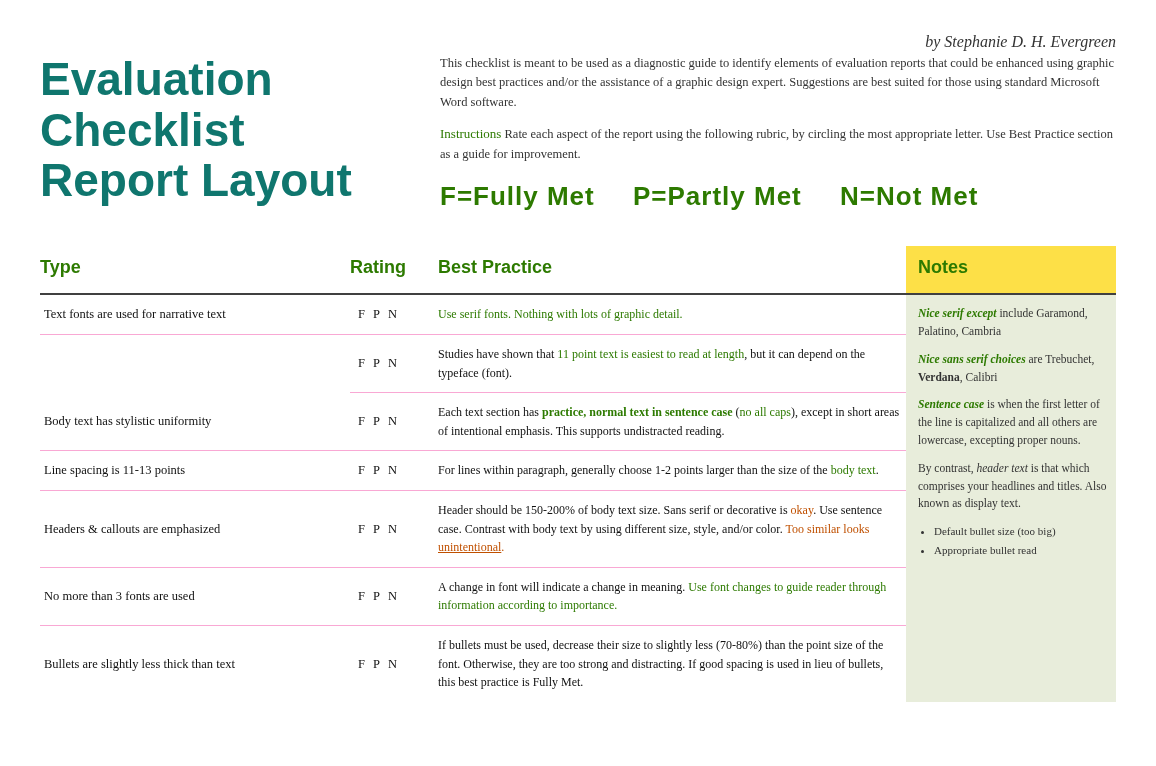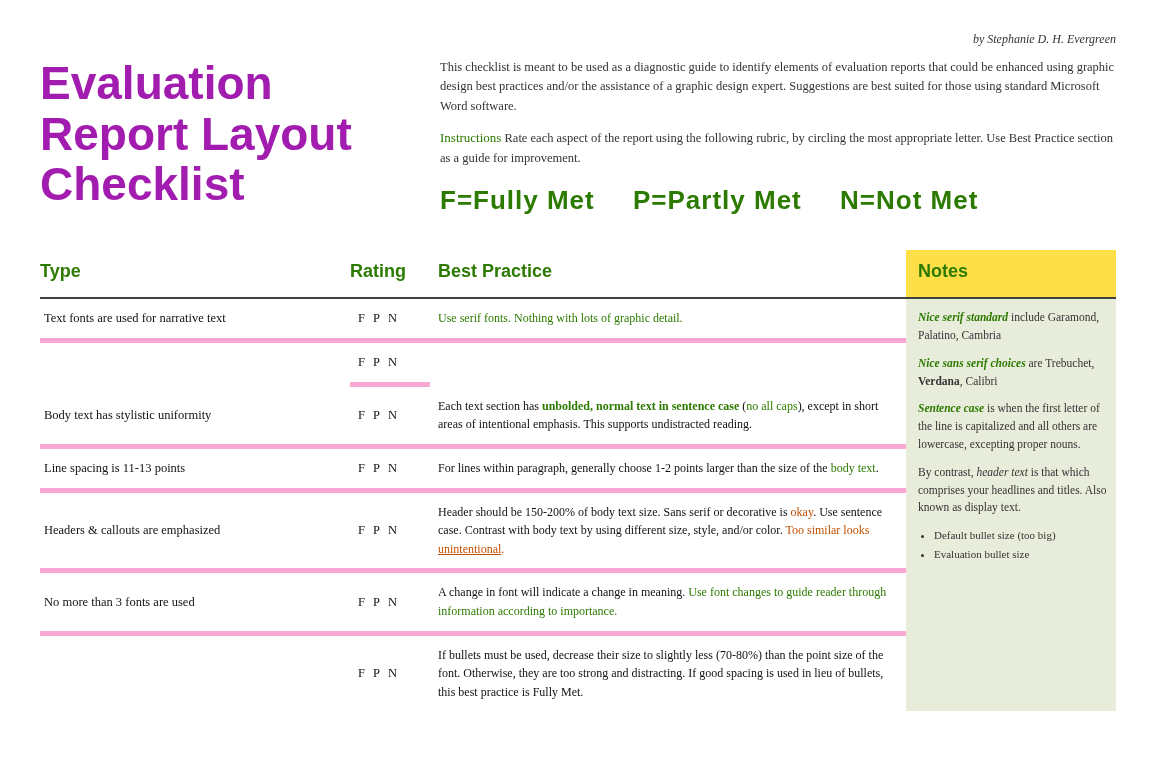--- a/index.html
+++ b/index.html
@@ -16,9 +16,8 @@
     .top-byline {
       text-align: right;
       font-style: italic;
-      font-size: 12px;
+      font-size: 16px;
       color: #333;
-      margin-bottom: 10px;
     }
     .header-section {
       display: flex;

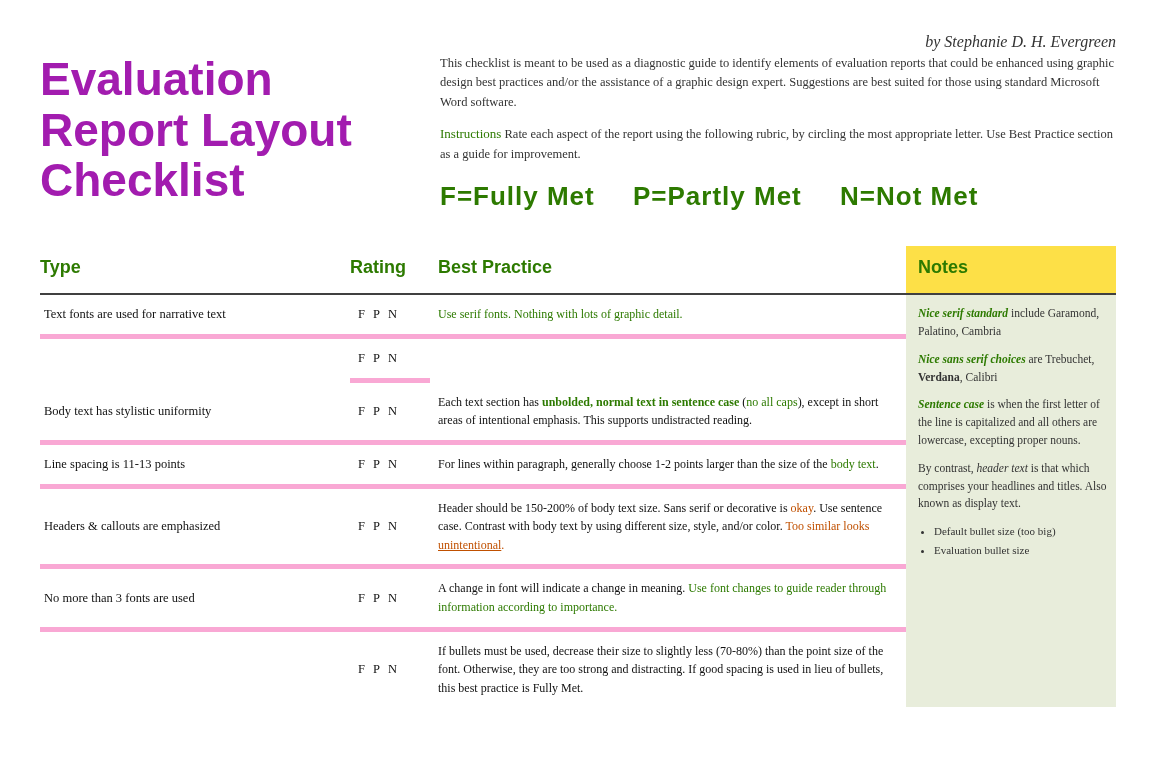--- a/index.html
+++ b/index.html
@@ -31,7 +31,7 @@
       font-family: Arial, Helvetica, sans-serif;
       font-size: 46px;
       font-weight: 900;
-      color: #a21caf;
+      color: #0f766e;
       line-height: 1.1;
       margin-bottom: 5px;
     }

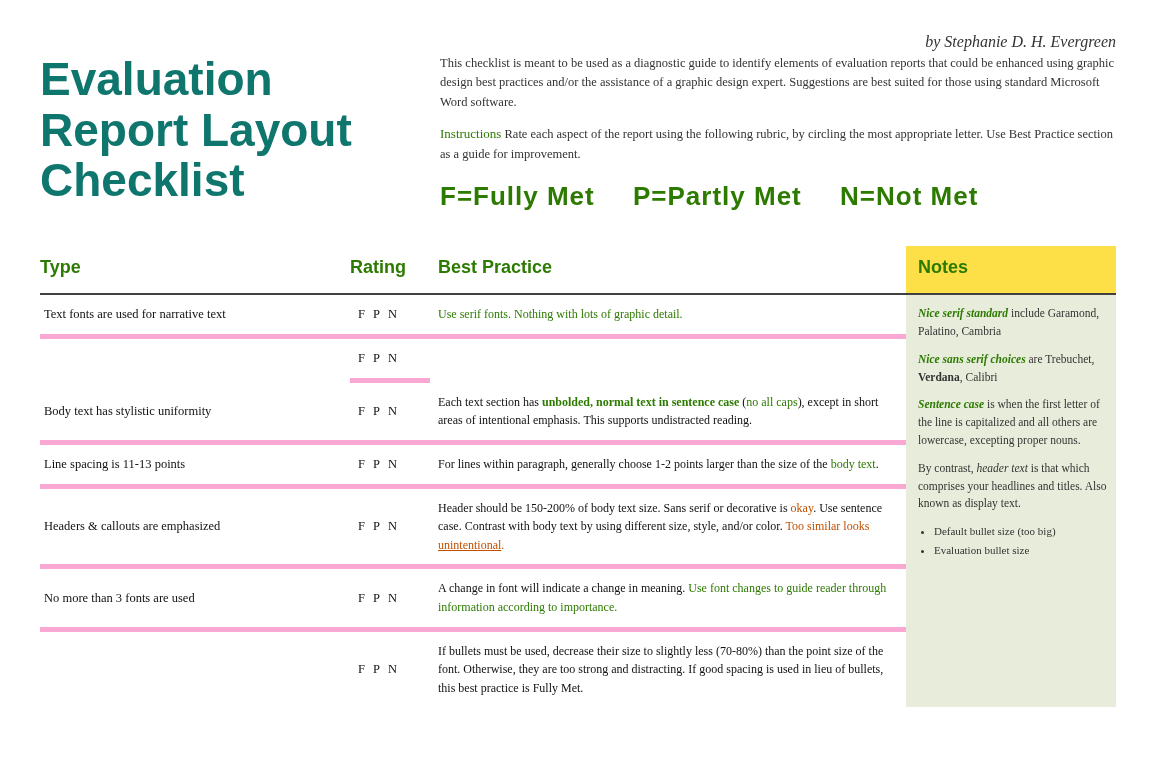--- a/index.html
+++ b/index.html
@@ -179,8 +179,8 @@
   <div class="title-block">
     <div class="main-title">
       <div>Evaluation</div>
+      <div>Checklist</div>
       <div>Report Layout</div>
-      <div>Checklist</div>
     </div>
   </div>
   <div class="intro-block">

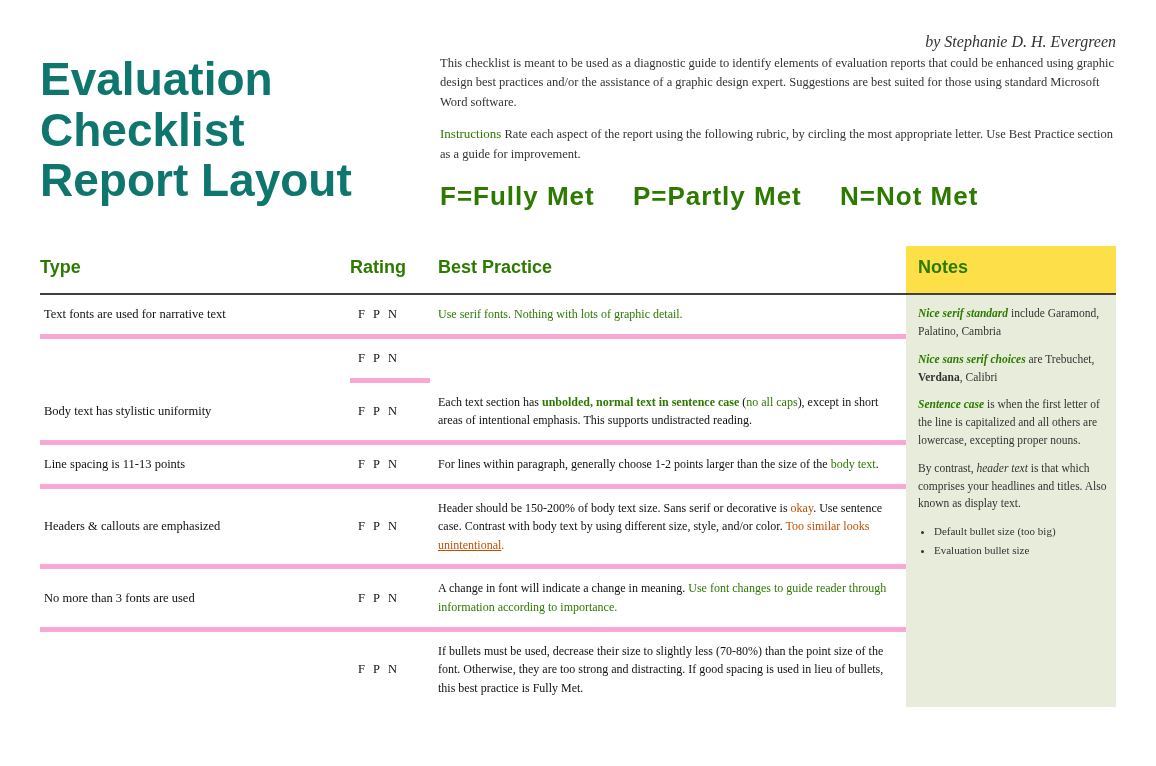--- a/index.html
+++ b/index.html
@@ -84,7 +84,7 @@
     }
     .cell {
       padding: 10px 4px;
-      border-bottom: 5px solid #f9a8d4;
+      border-bottom: 1px solid #f9a8d4;
       vertical-align: top;
       font-size: 12.5px;
       display: flex;

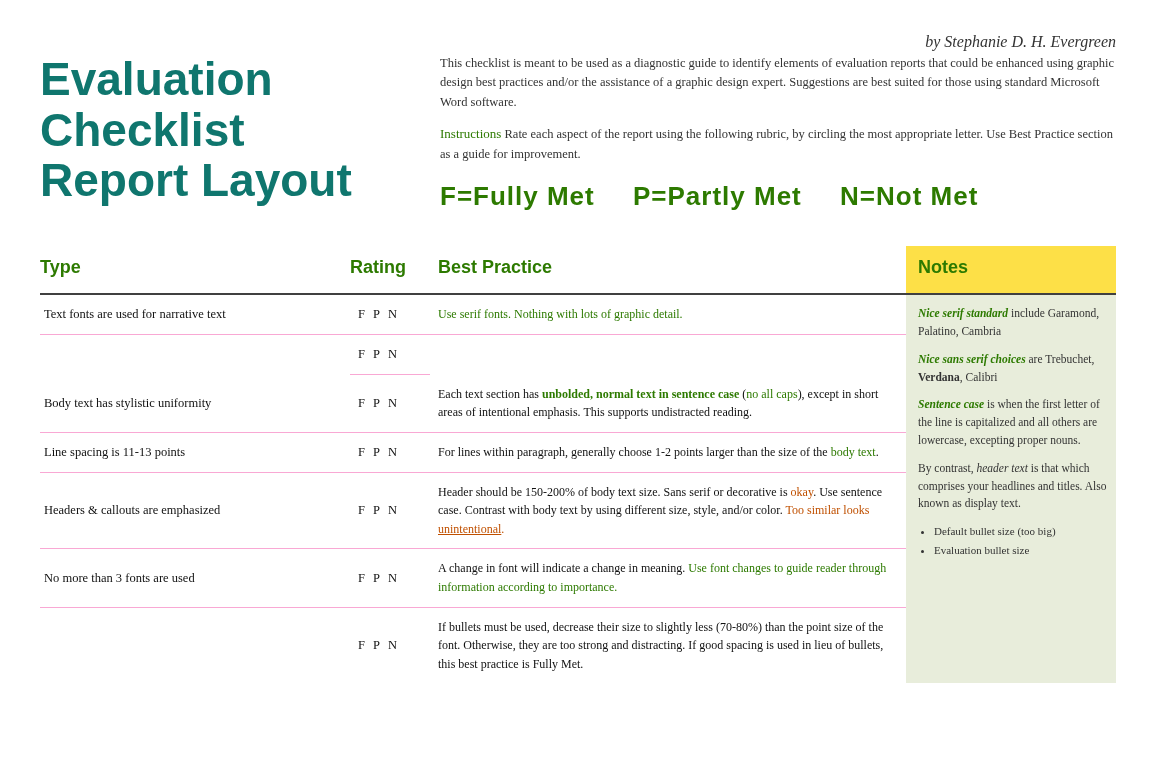--- a/index.html
+++ b/index.html
@@ -228,7 +228,7 @@
     <div class="notes-cell-inner">
 
       <div class="note-block">
-        <span class="note-italic-green">Nice serif standard</span>
+        <span class="note-italic-green">Nice serif except</span>
         <span> include Garamond, Palatino, Cambria</span>
       </div>
 

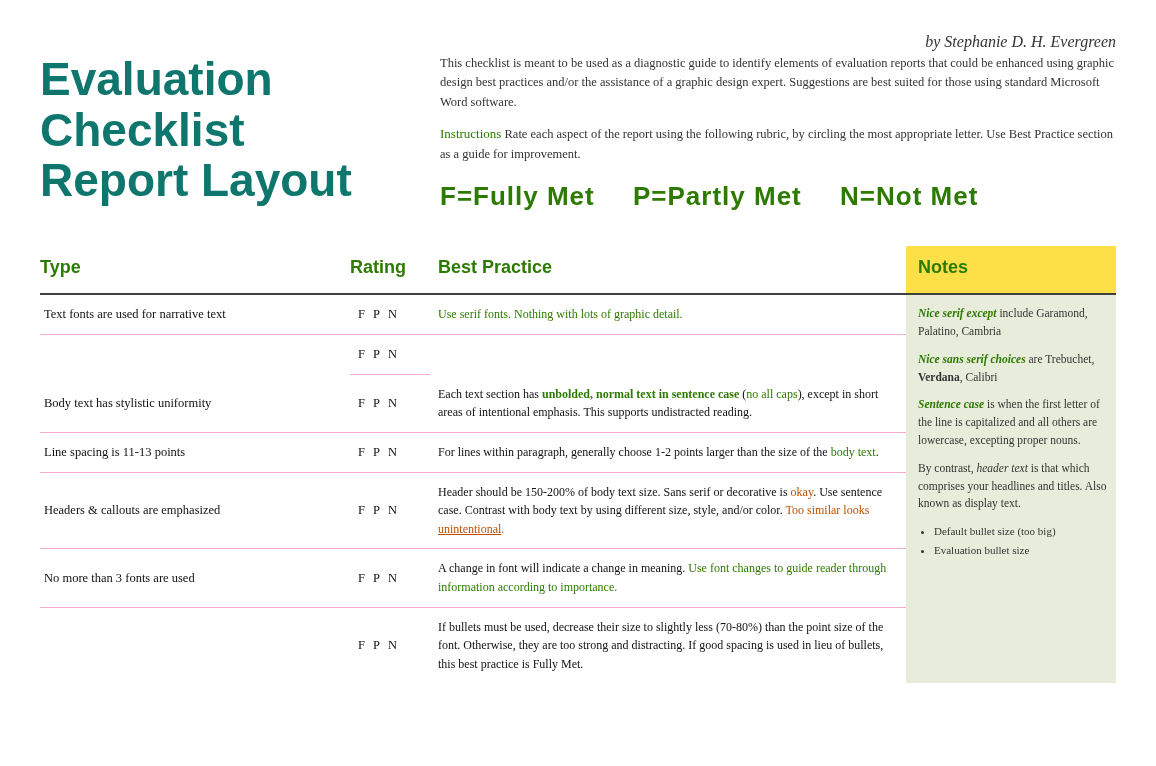--- a/index.html
+++ b/index.html
@@ -262,6 +262,9 @@
     <span class="rating-letter">P</span>
     <span class="rating-letter">N</span>
   </div>
+  <div class="cell bp-cell row-bp">
+    <span>Studies have shown that <span class="hl-green">11 point text is easiest to read at length</span>, but it can depend on the typeface (font).</span>
+  </div>
 
   <div class="cell type-cell row-type">
     <span>Body text has stylistic uniformity</span>

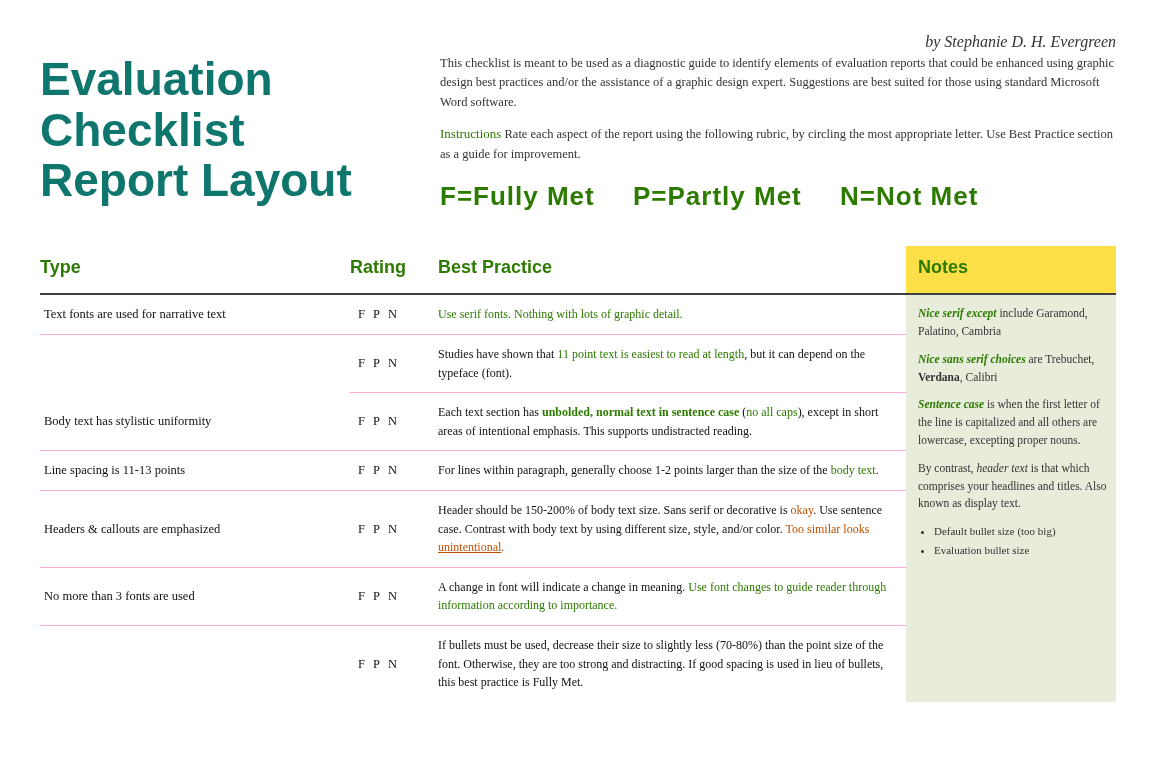--- a/index.html
+++ b/index.html
@@ -275,7 +275,7 @@
     <span class="rating-letter">N</span>
   </div>
   <div class="cell bp-cell row-bp">
-    <span>Each text section has <span class="hl-green bold">unbolded, normal text in sentence case</span> (<span class="hl-green">no all caps</span>), except in short areas of intentional emphasis. This supports undistracted reading.</span>
+    <span>Each text section has <span class="hl-green bold">practice, normal text in sentence case</span> (<span class="hl-green">no all caps</span>), except in short areas of intentional emphasis. This supports undistracted reading.</span>
   </div>
 
   <div class="cell type-cell row-type">

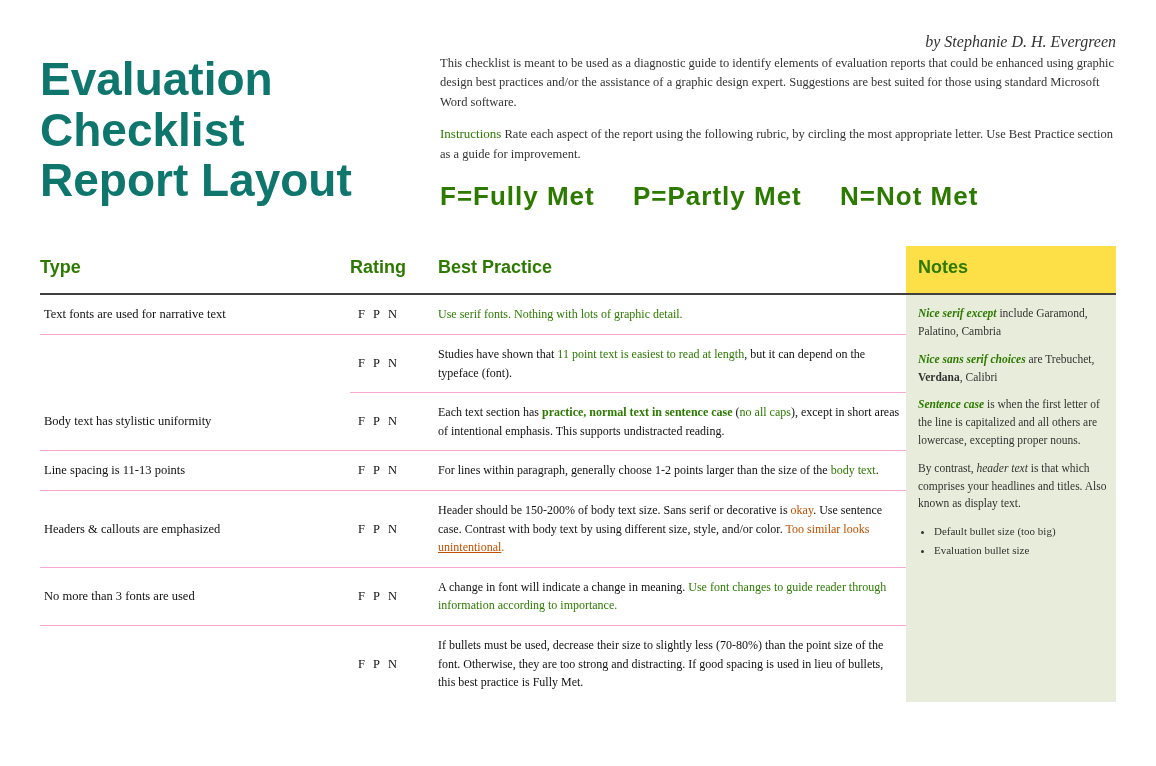--- a/index.html
+++ b/index.html
@@ -250,7 +250,7 @@
       <div class="note-block">
         <ul class="bullet-list">
           <li>Default bullet size (too big)</li>
-          <li>Evaluation bullet size</li>
+          <li>Appropriate bullet read</li>
         </ul>
       </div>
 

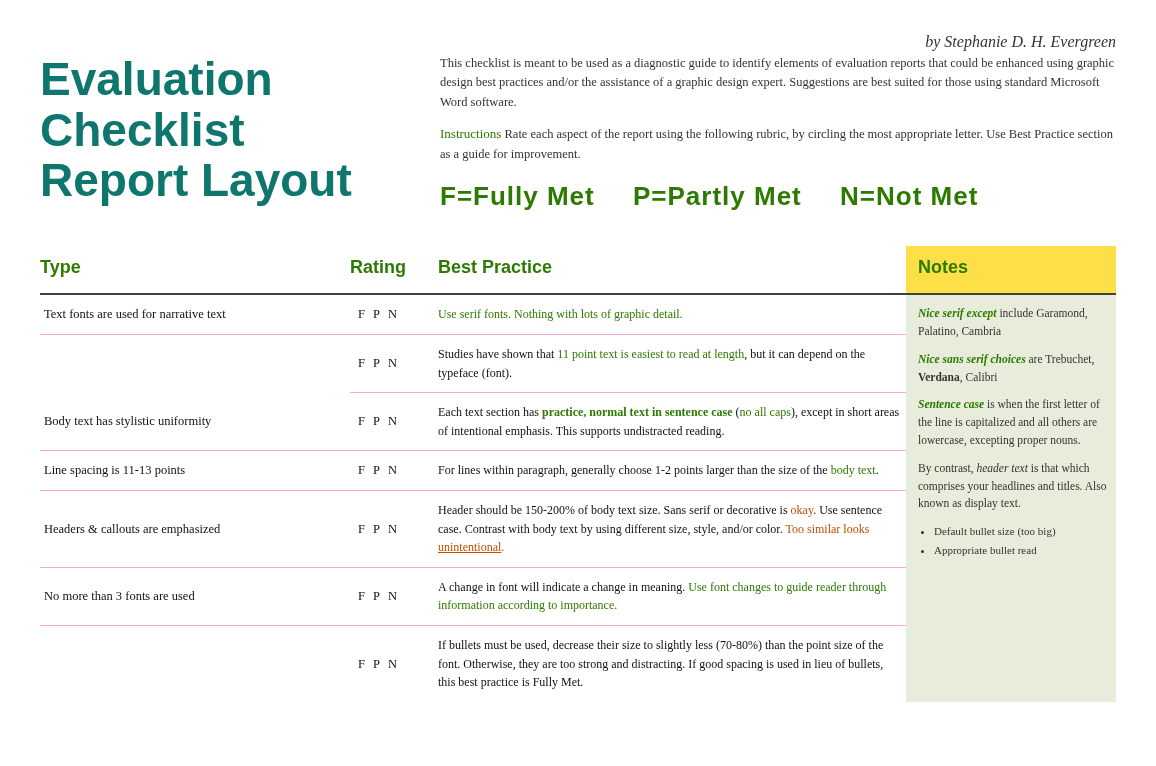--- a/index.html
+++ b/index.html
@@ -314,6 +314,9 @@
     <span>A change in font will indicate a change in meaning. <span class="hl-green">Use font changes to guide reader through information according to importance.</span></span>
   </div>
 
+  <div class="cell type-cell row-type" style="border-bottom: none;">
+    <span>Bullets are slightly less thick than text</span>
+  </div>
   <div class="cell rating-cell row-rating" style="border-bottom: none;">
     <span class="rating-letter">F</span>
     <span class="rating-letter">P</span>

